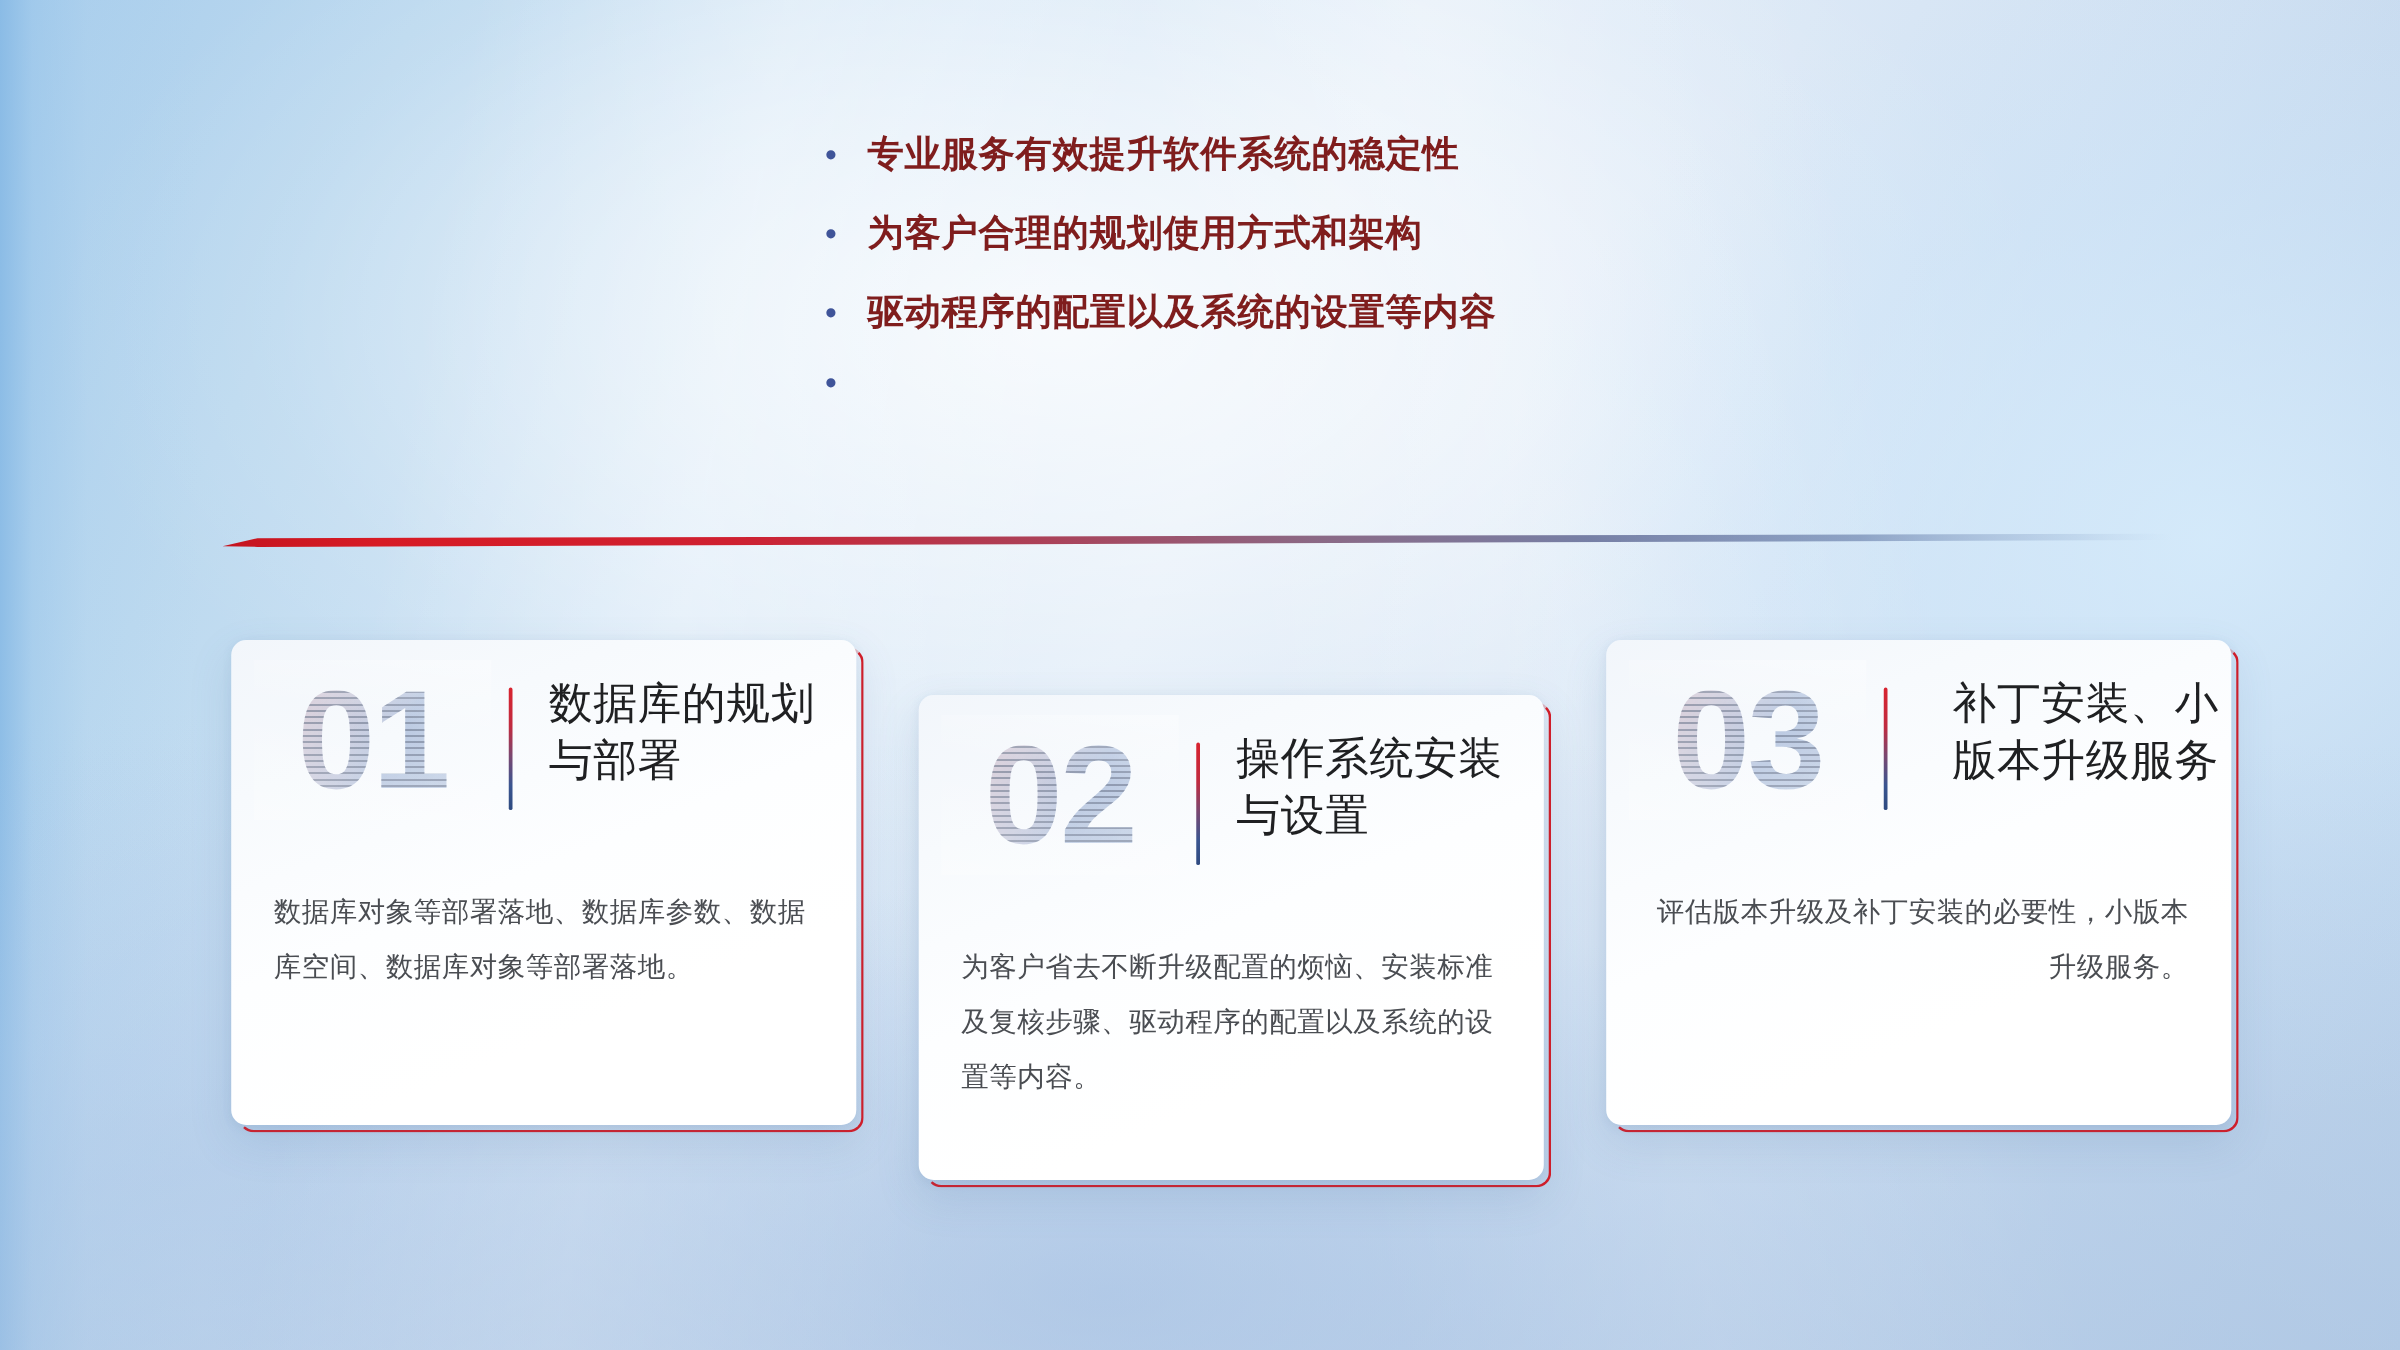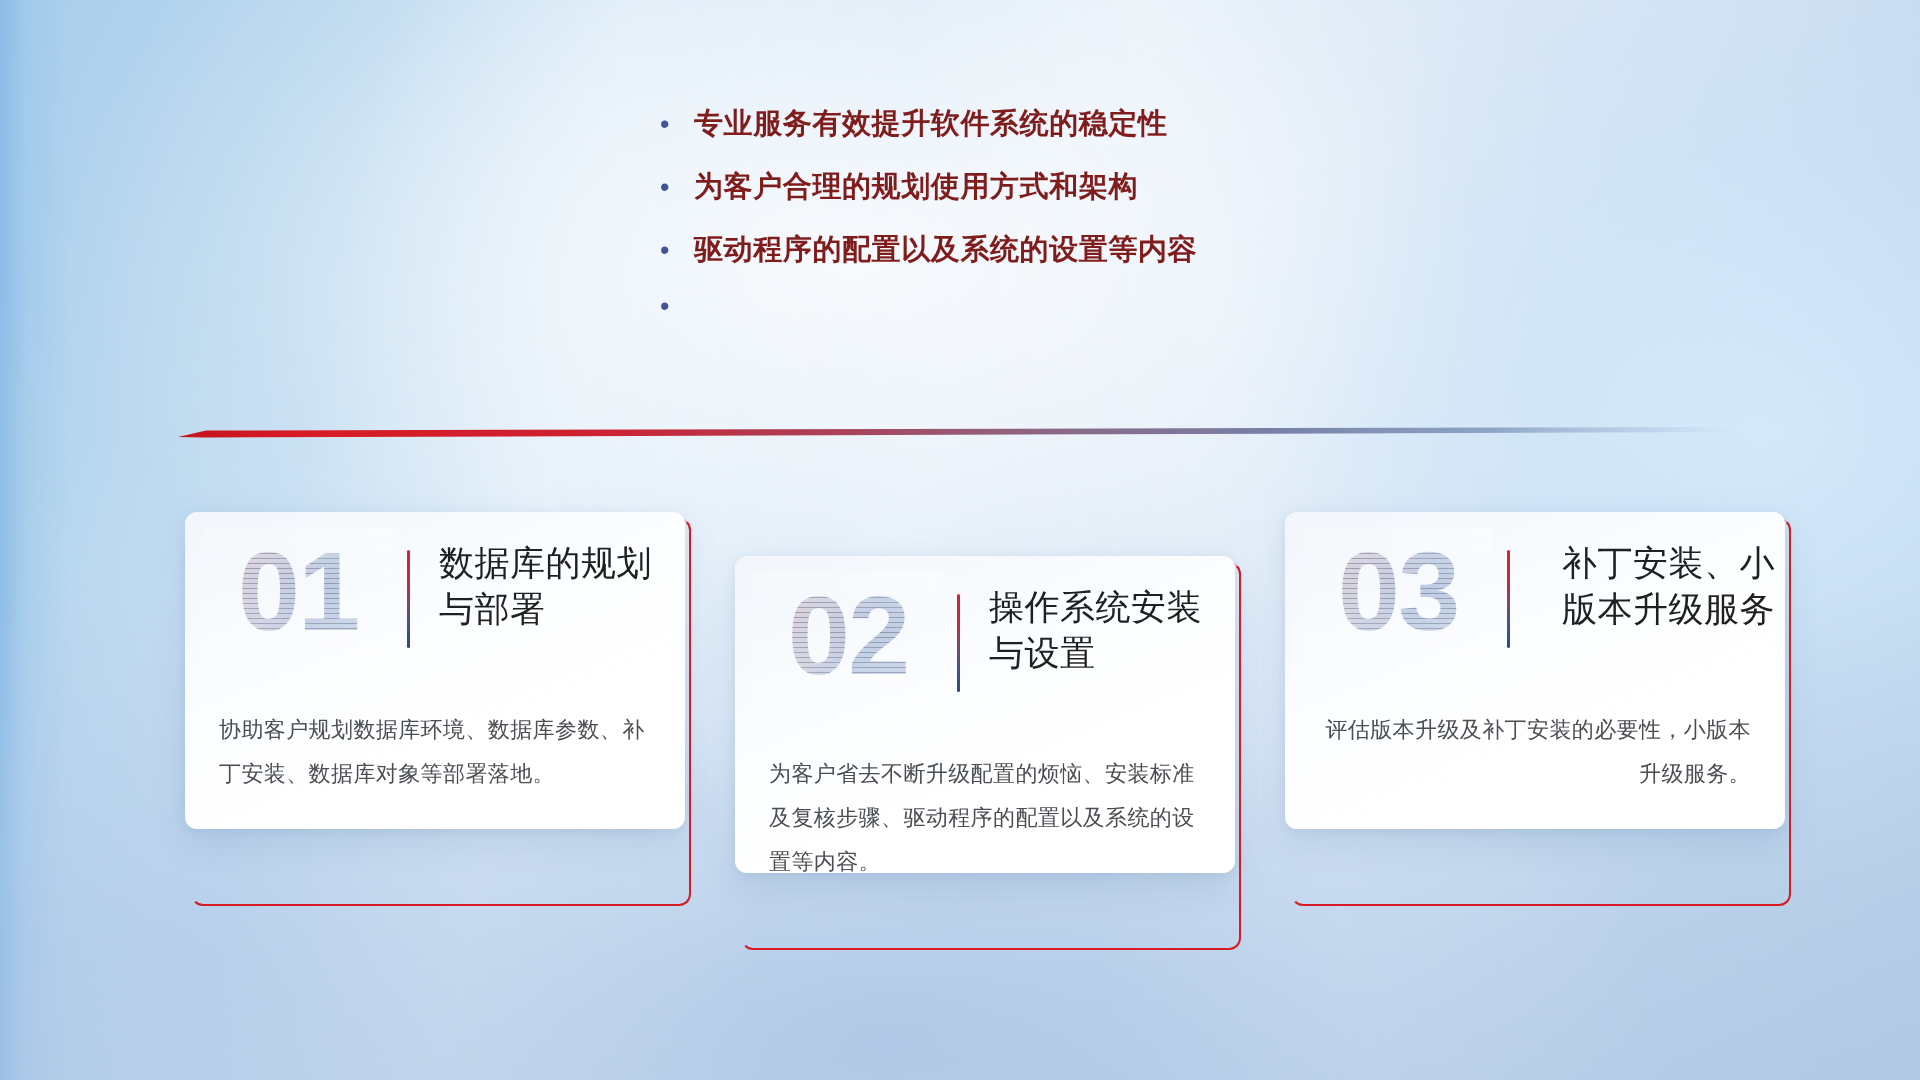--- a/index.html
+++ b/index.html
@@ -161,7 +161,7 @@
   .card {
     position:absolute;
     left:0; top:0;
-    width:500px; height:317px;
+    width:500px; height:388px;
     border-radius:12px;
     background:
       linear-gradient(158deg,

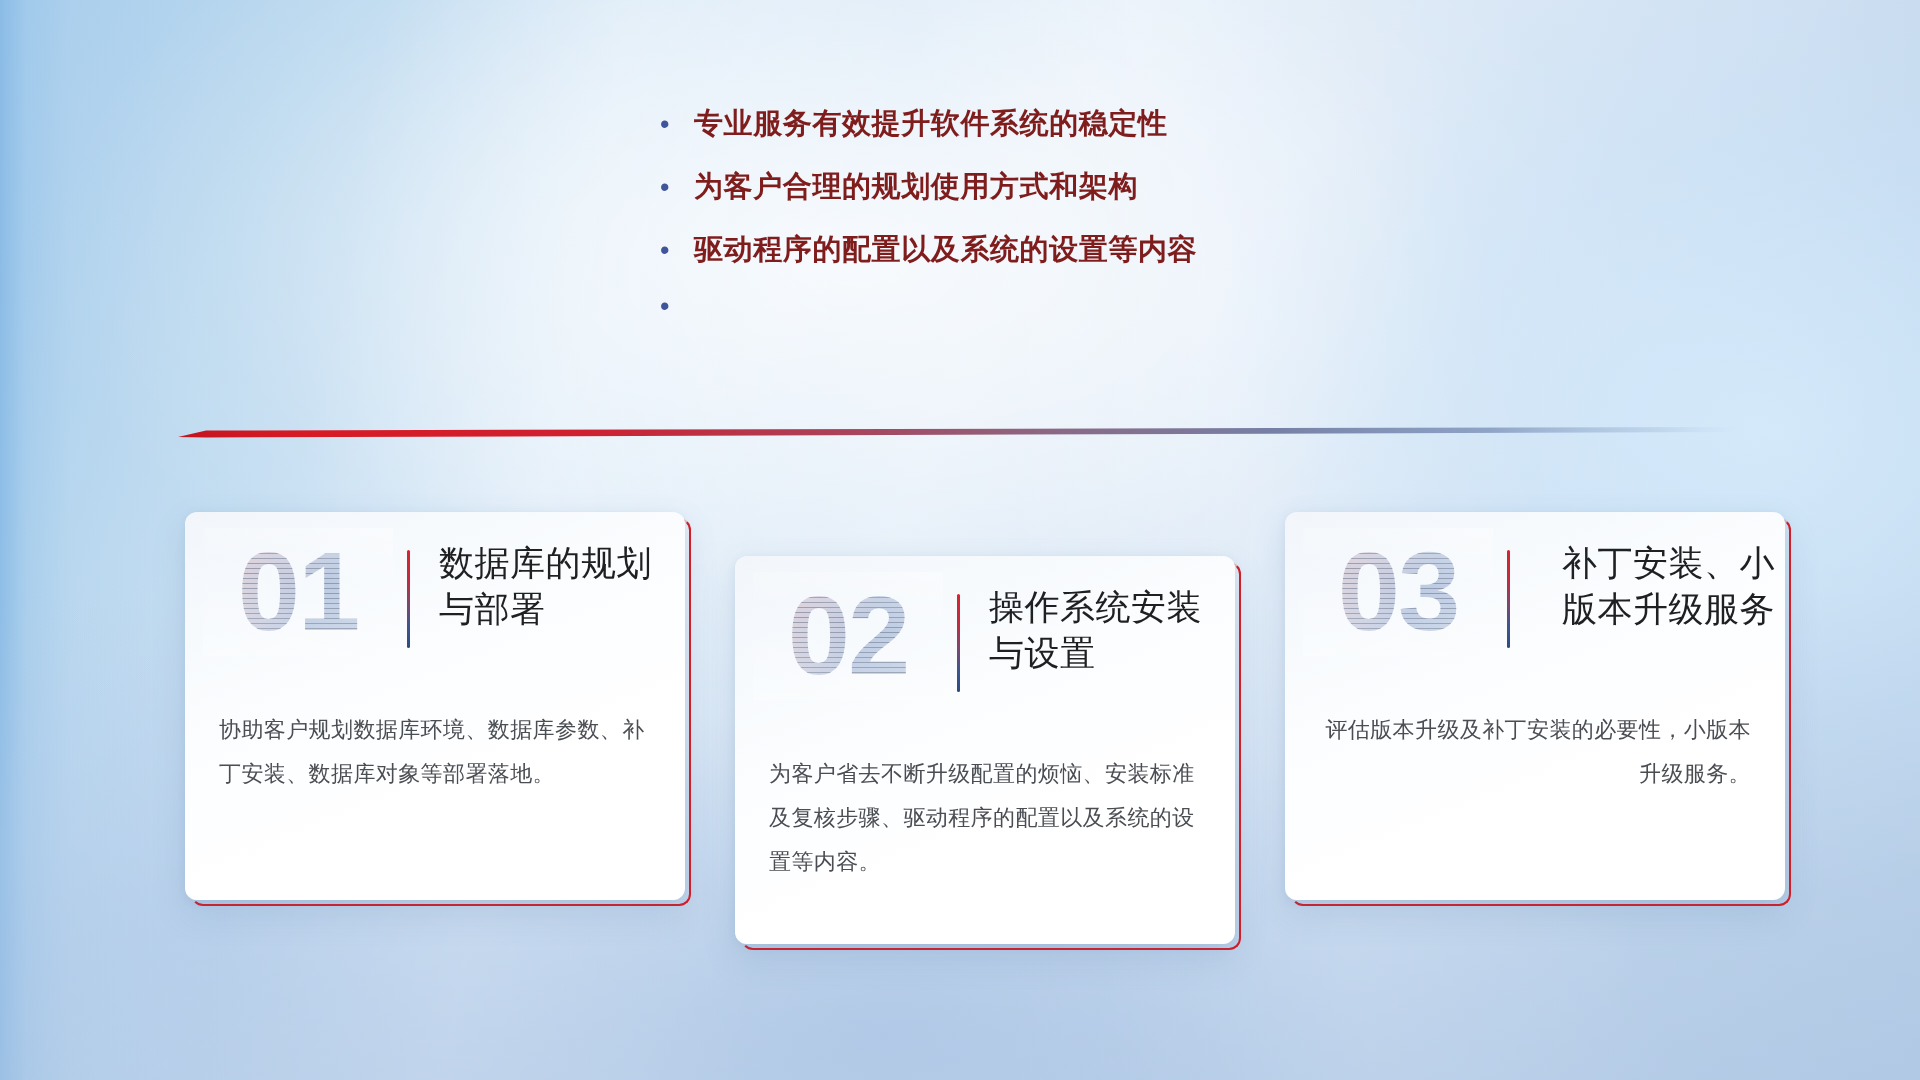--- a/index.html
+++ b/index.html
@@ -328,7 +328,7 @@
           <div class="card-rule"></div>
           <div class="card-title">数据库的规划与部署</div>
         </div>
-        <div class="card-body">协助客户规划数据库环境、数据库参数、补丁安装、数据库对象等部署落地。</div>
+        <div class="card-body">数据库对象等部署落地、数据库参数、数据库空间、数据库对象等部署落地。</div>
       </div>
     </div>
 

